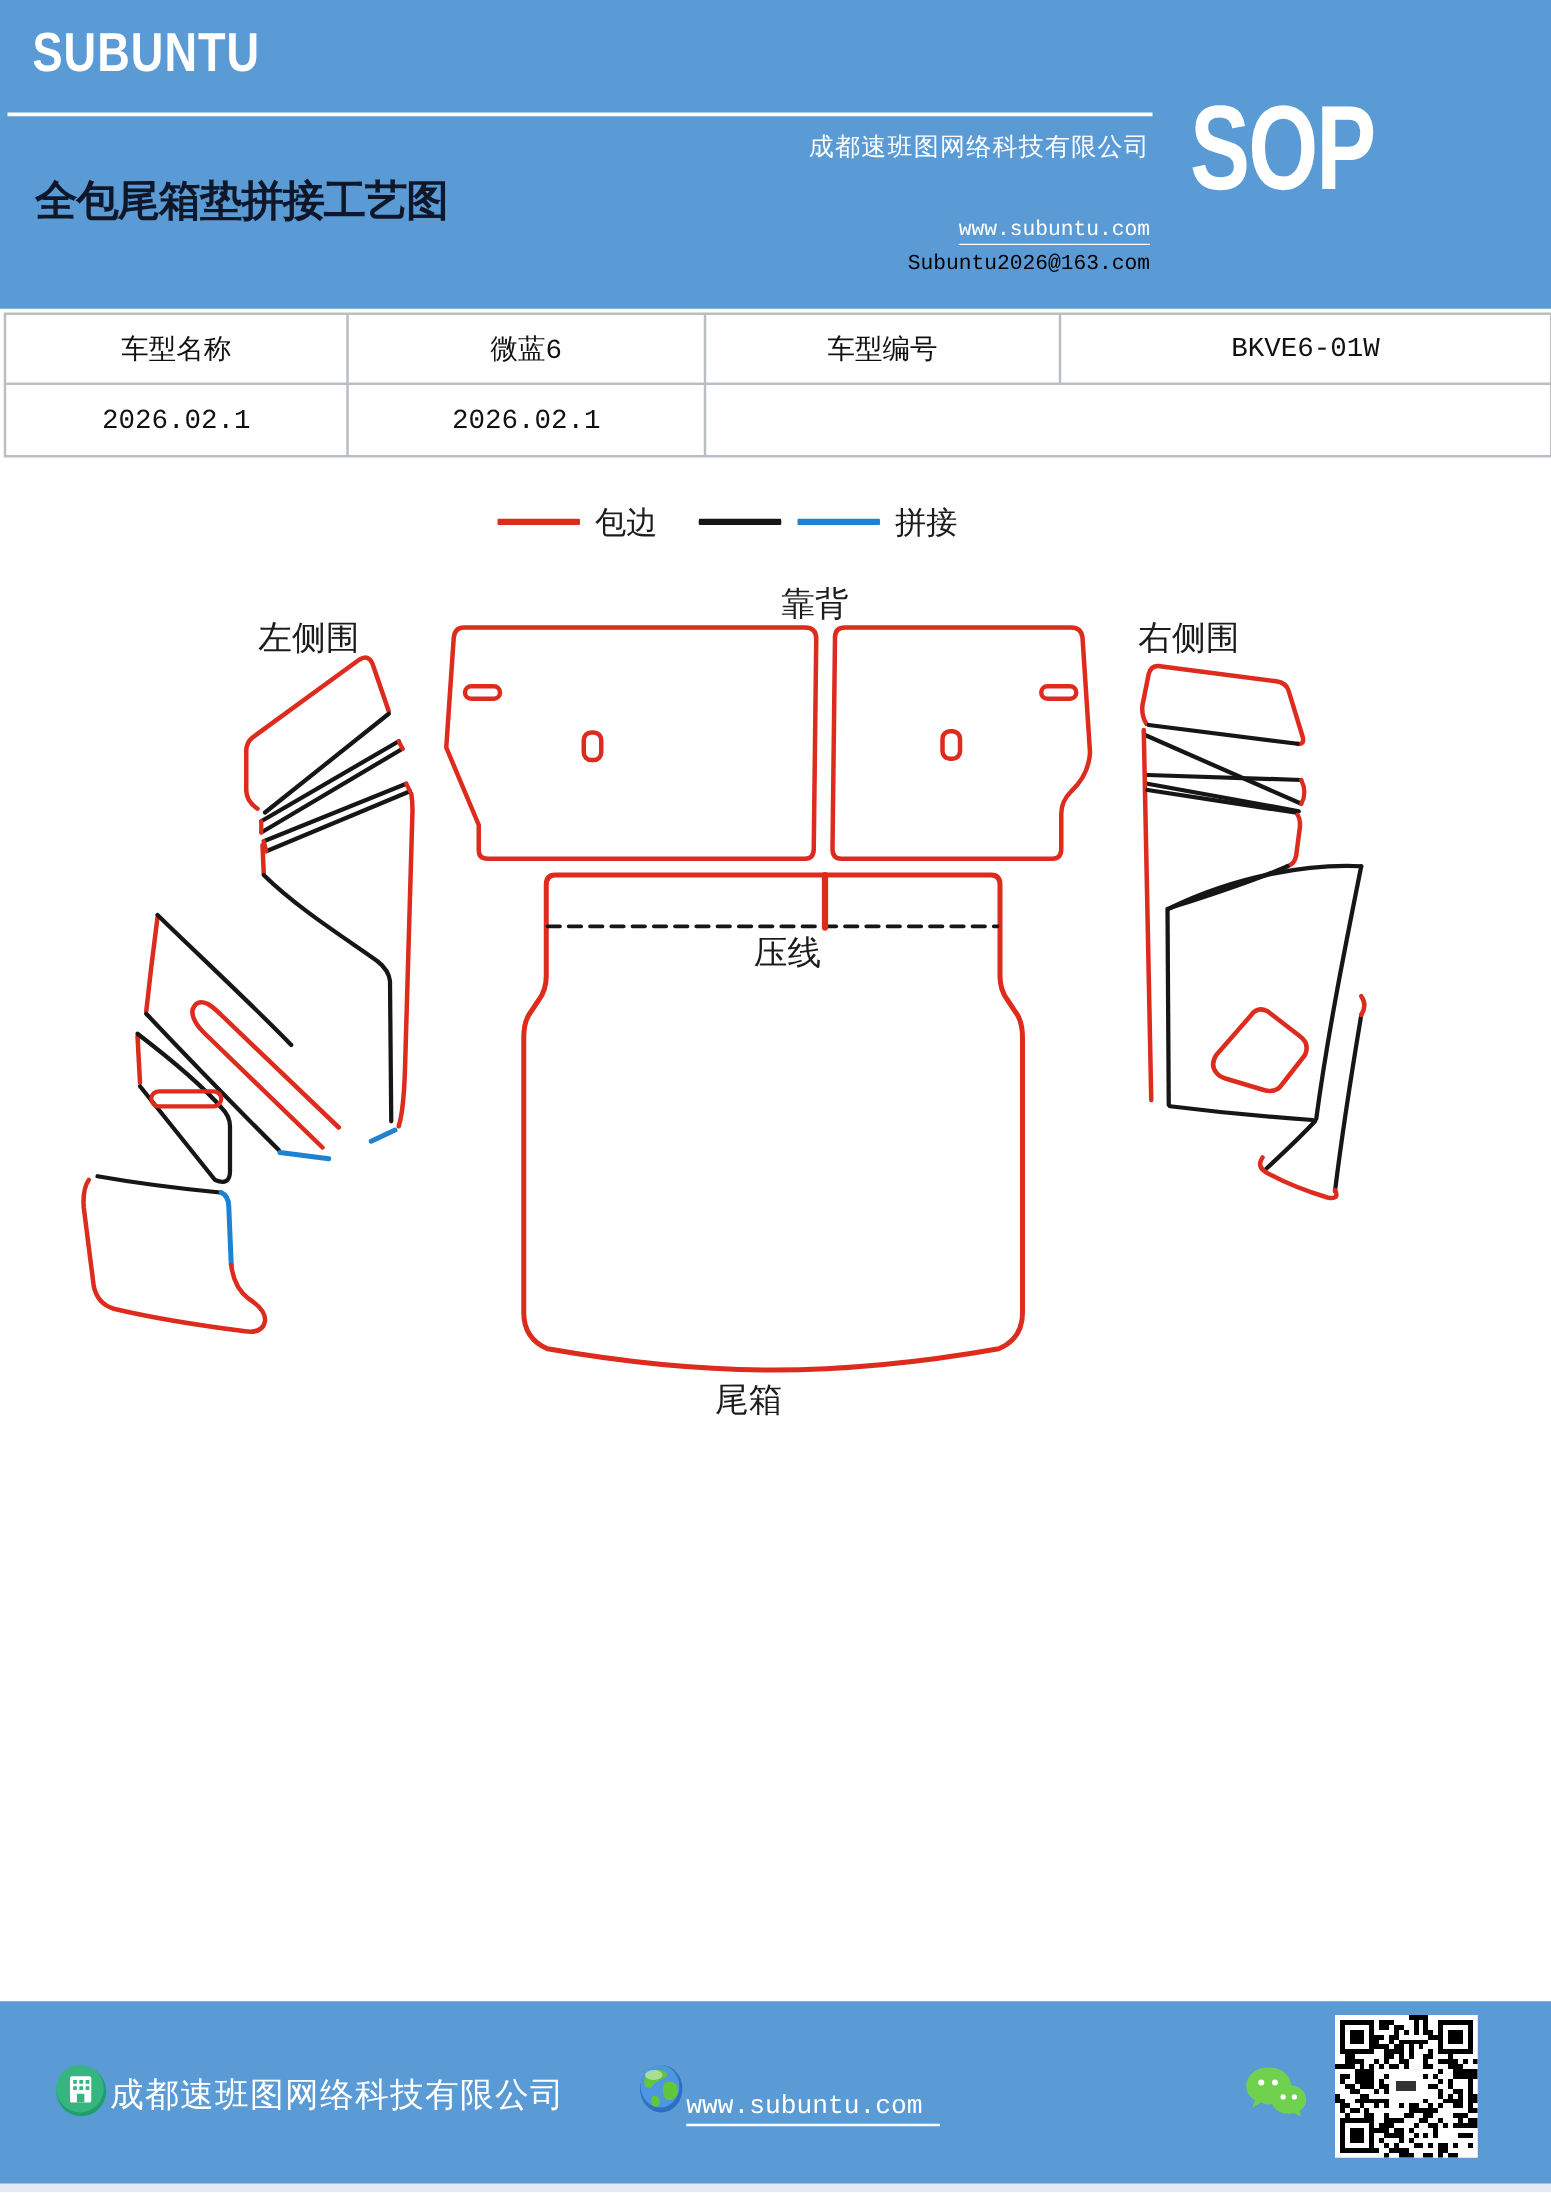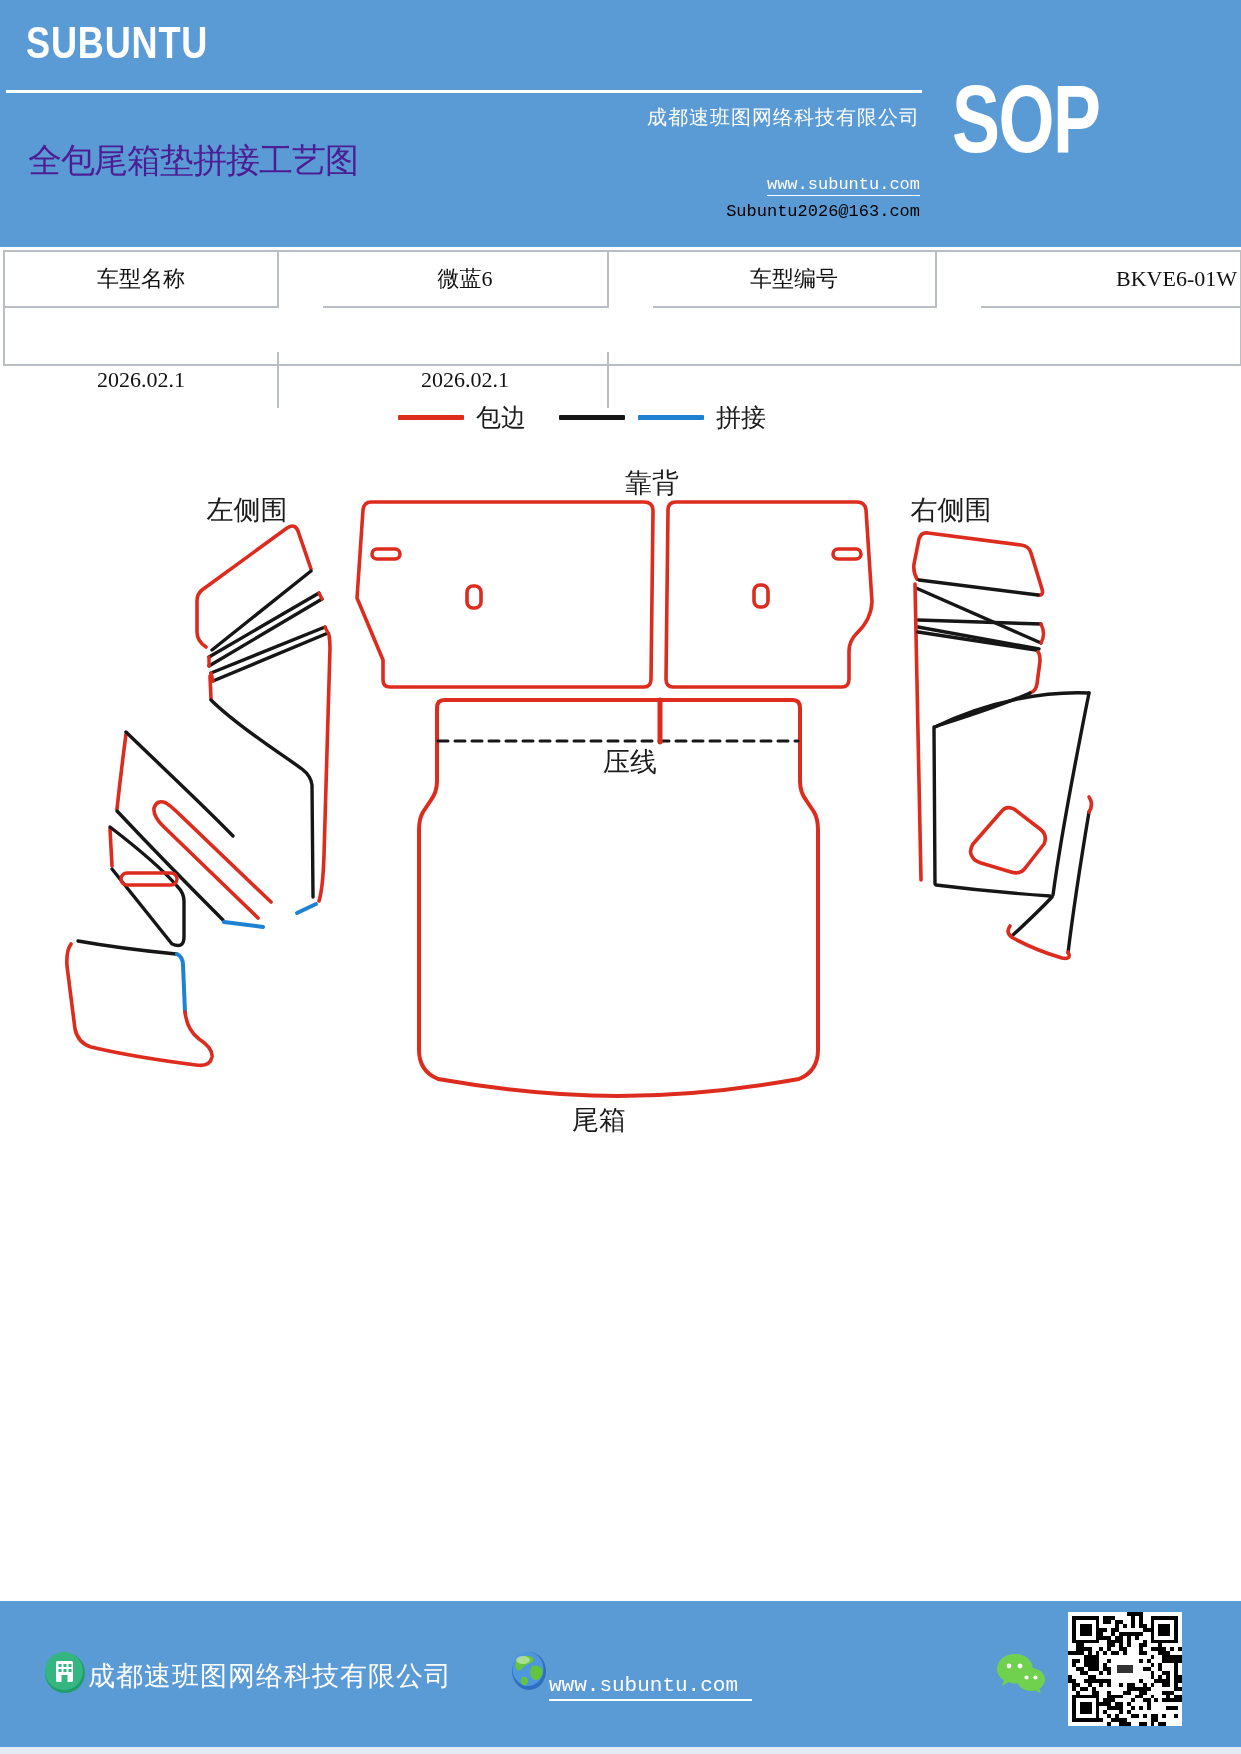--- a/index.html
+++ b/index.html
@@ -11,8 +11,8 @@
         transform:scaleX(.82);transform-origin:left center;letter-spacing:1px;
         font-family:"Liberation Sans",sans-serif;}
   .header-rule{position:absolute;left:6px;top:90px;width:916px;height:3px;background:#ffffff;}
-  .doc-title{position:absolute;left:28px;top:138px;color:#4c1d95;font-size:34px;letter-spacing:-1px;
-        font-family:"Liberation Serif",serif;font-weight:400;}
+  .doc-title{position:absolute;left:28px;top:138px;color:#0f172a;font-size:34px;letter-spacing:-1px;
+        font-family:"Liberation Serif",serif;font-weight:700;}
   .company-block{position:absolute;right:321px;top:104px;text-align:right;color:#ffffff;}
   .company-name{font-size:20px;font-family:"Liberation Serif",serif;letter-spacing:1px;}
   .header-site{display:inline-block;margin-top:44px;font-size:17px;color:#ffffff;

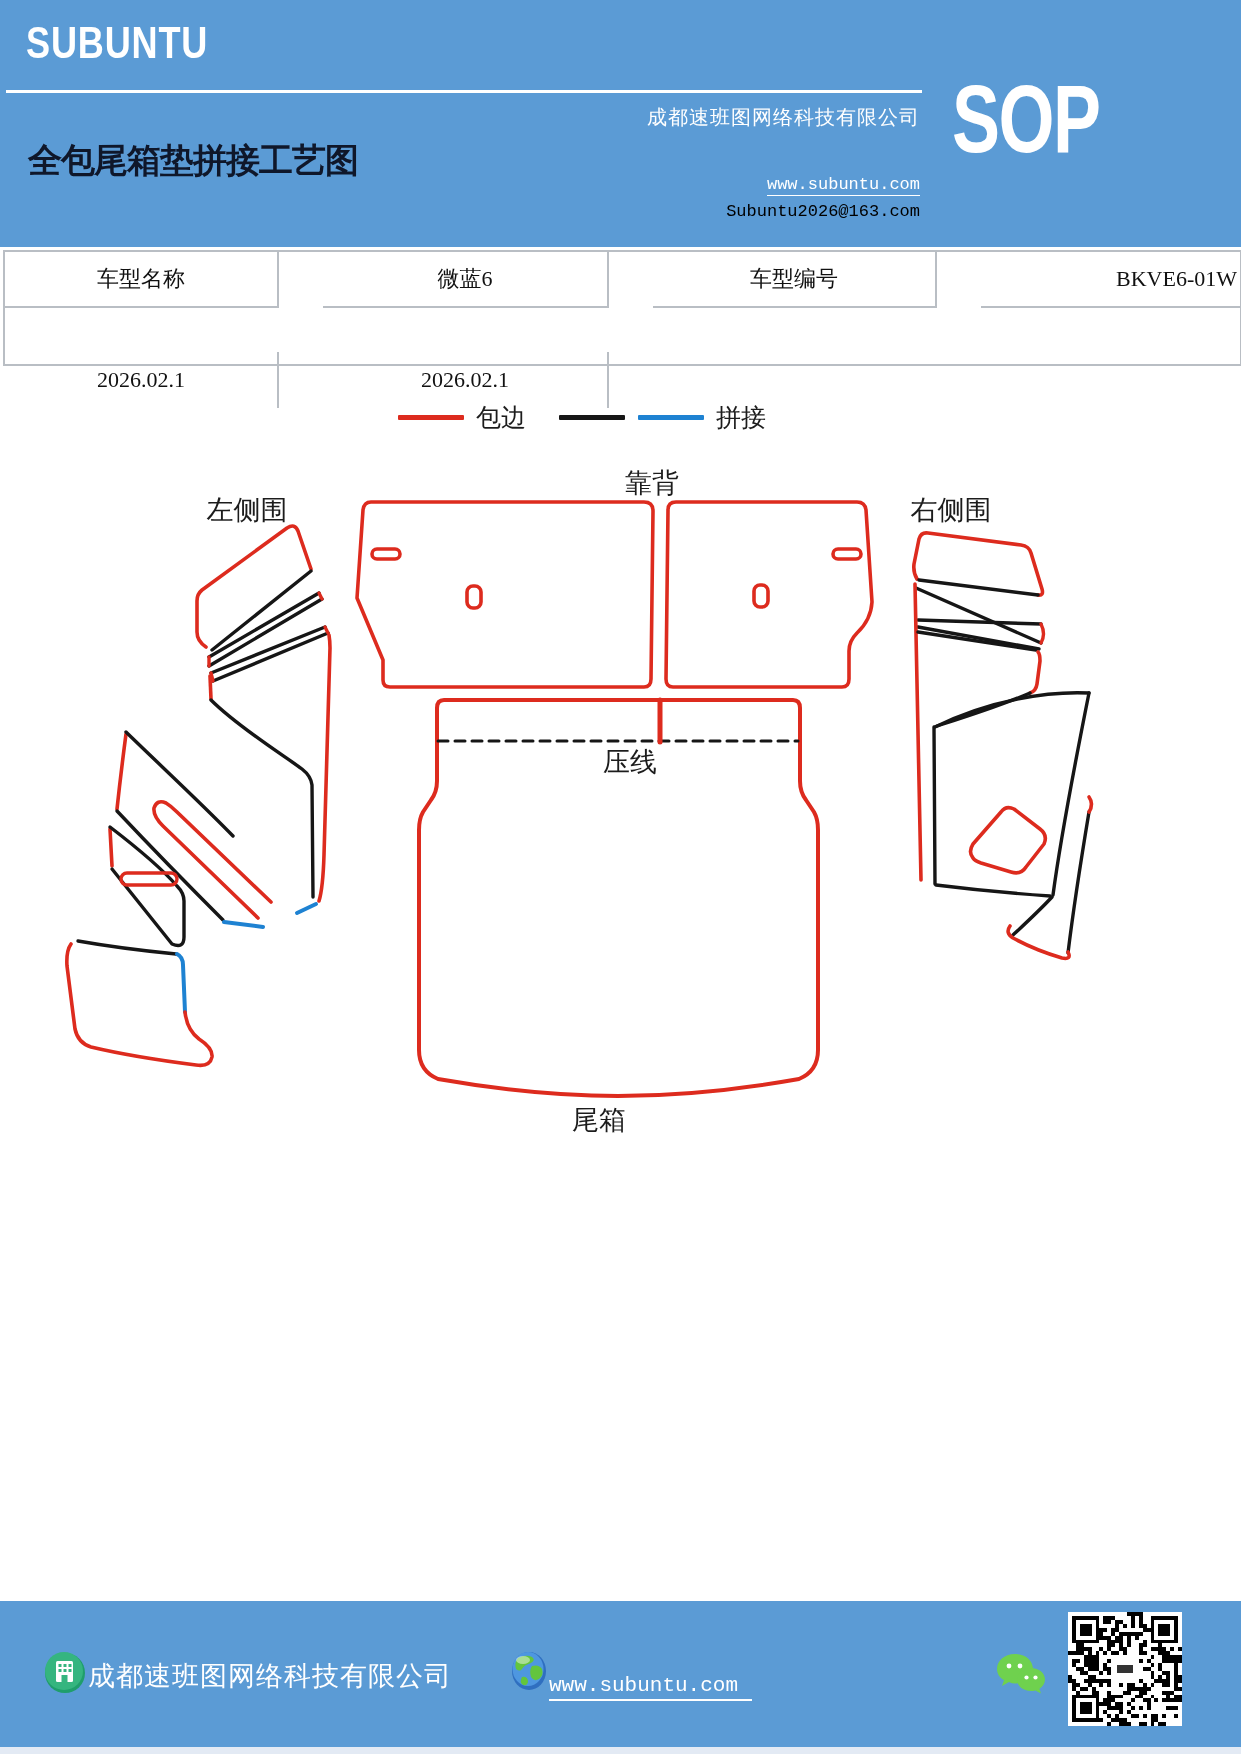--- a/index.html
+++ b/index.html
@@ -23,7 +23,7 @@
   
   .info-table{position:absolute;left:3px;top:250px;width:1235px;height:112px;background:#ffffff;
         display:grid;grid-template-columns:274px 286px 284px 391px;grid-template-rows:56px 56px;
-        border:2px solid #b9bec4;gap:44px;}
+        border:2px solid #b9bec4;}
   .info-cell{border-right:2px solid #b9bec4;border-bottom:2px solid #b9bec4;
         display:flex;align-items:center;justify-content:center;font-size:22px;color:#111111;}
   .info-cell:nth-child(4n){border-right:none;}

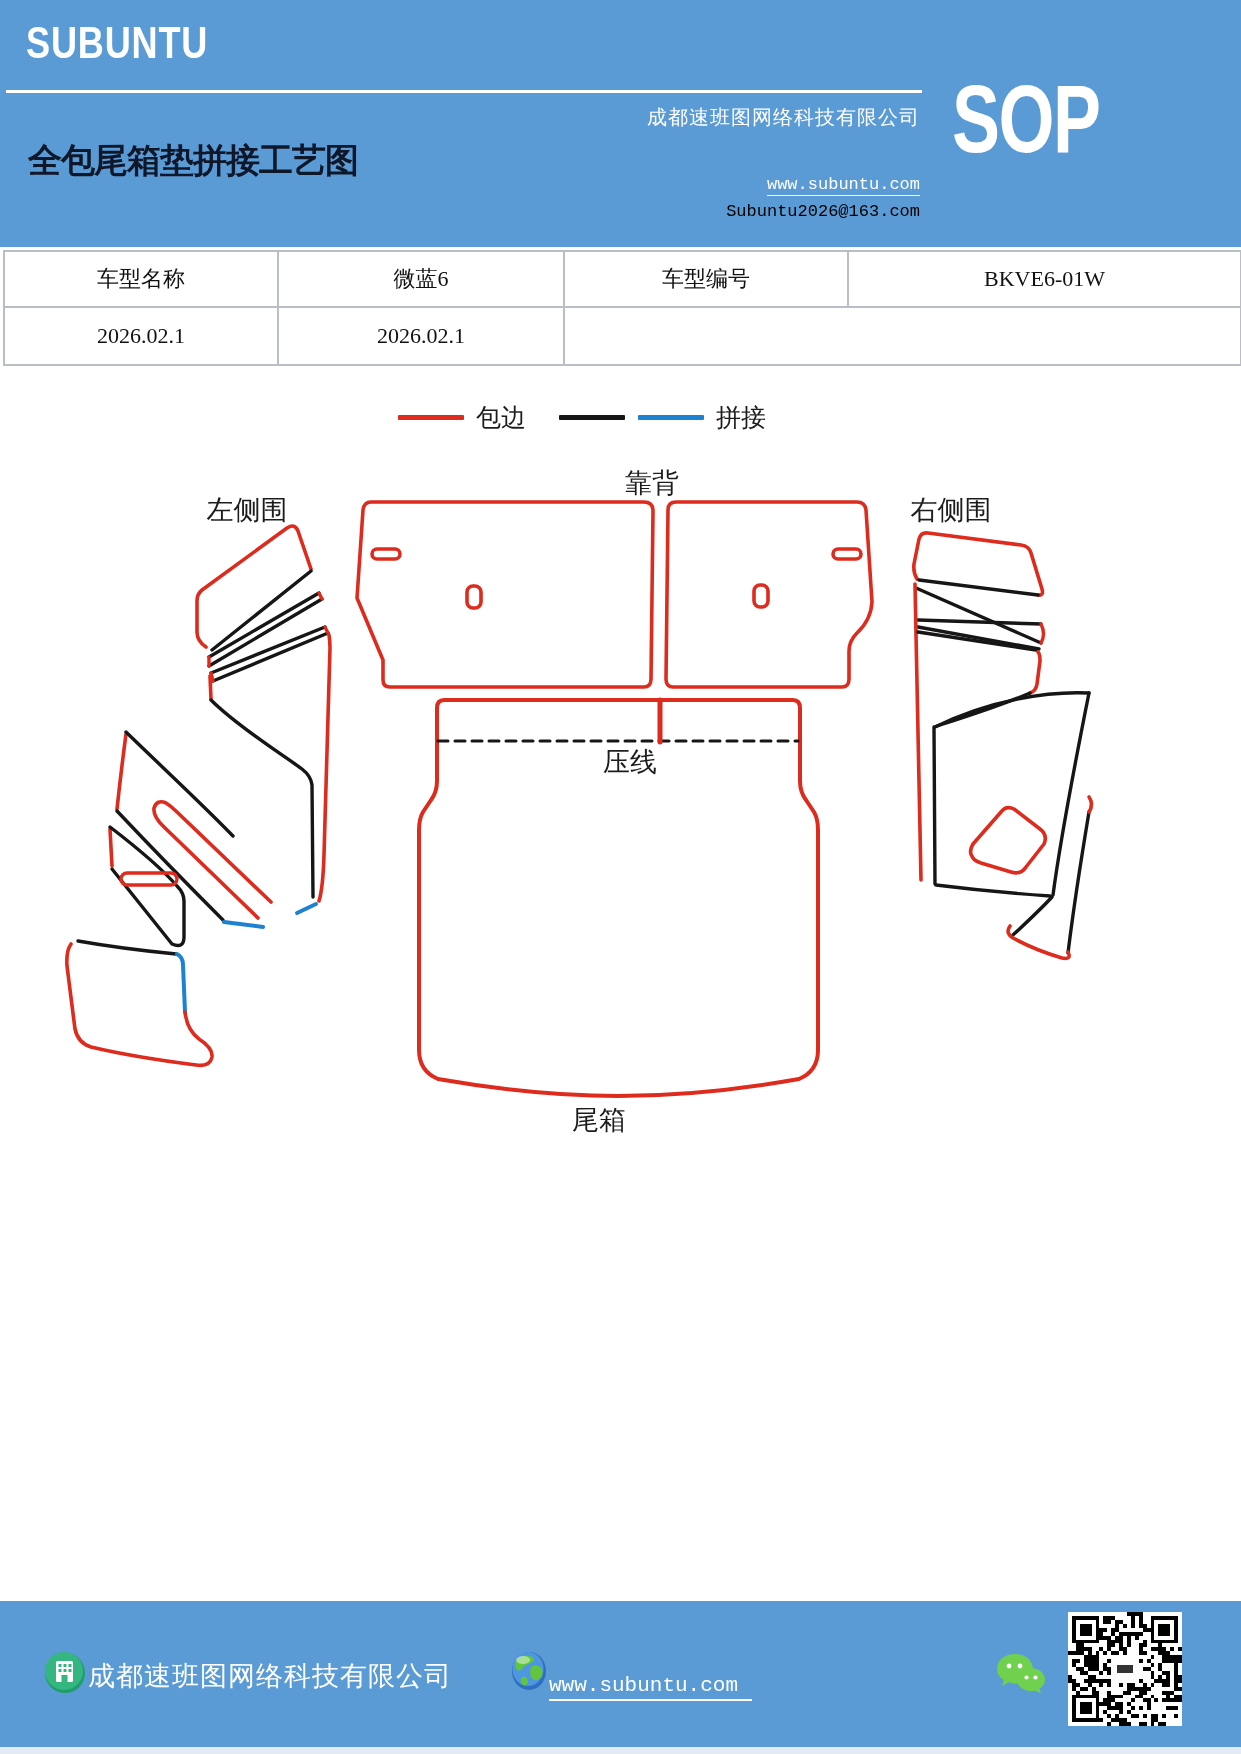--- a/index.html
+++ b/index.html
@@ -29,7 +29,7 @@
   .info-cell:nth-child(4n){border-right:none;}
   .info-cell:nth-child(n+5){border-bottom:none;}
   .cell-label{font-family:"Liberation Serif",serif;}
-  .cell-value{font-family:Liberation Serif, serif;}
+  .cell-value{font-family:Liberation Mono, monospace;}
   
   .legend{position:absolute;left:398px;top:402px;height:30px;display:flex;align-items:center;font-family:Liberation Mono, monospace;}
   .legend .swatch{width:66px;height:5px;border-radius:1px;}

